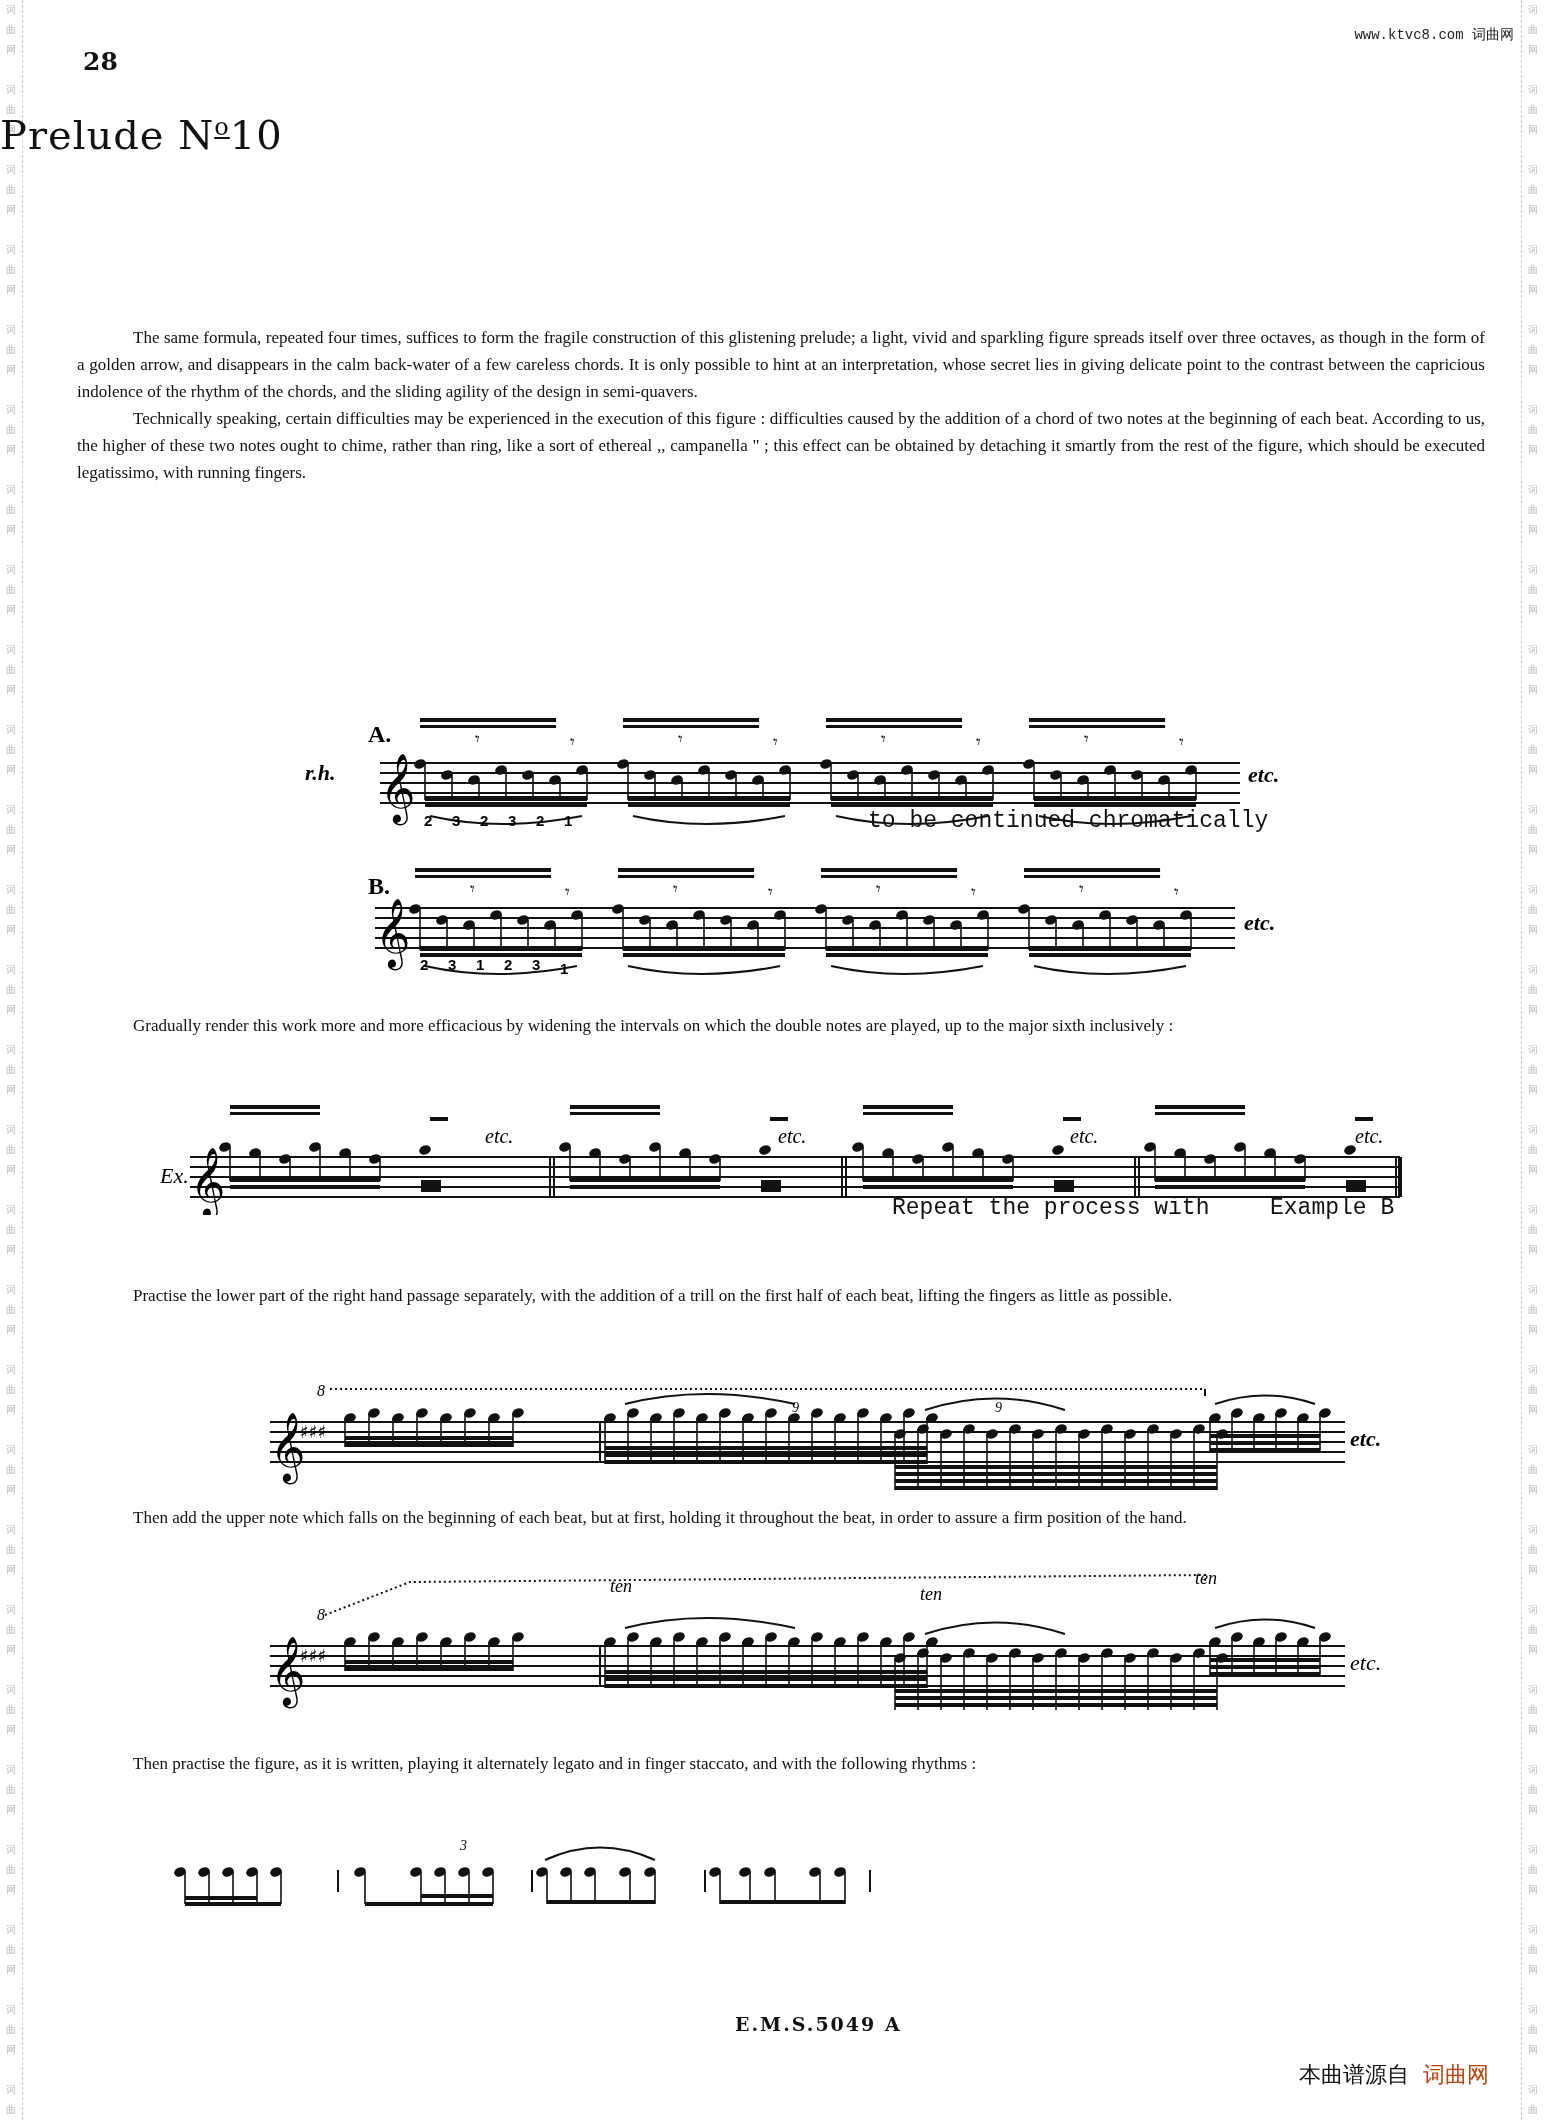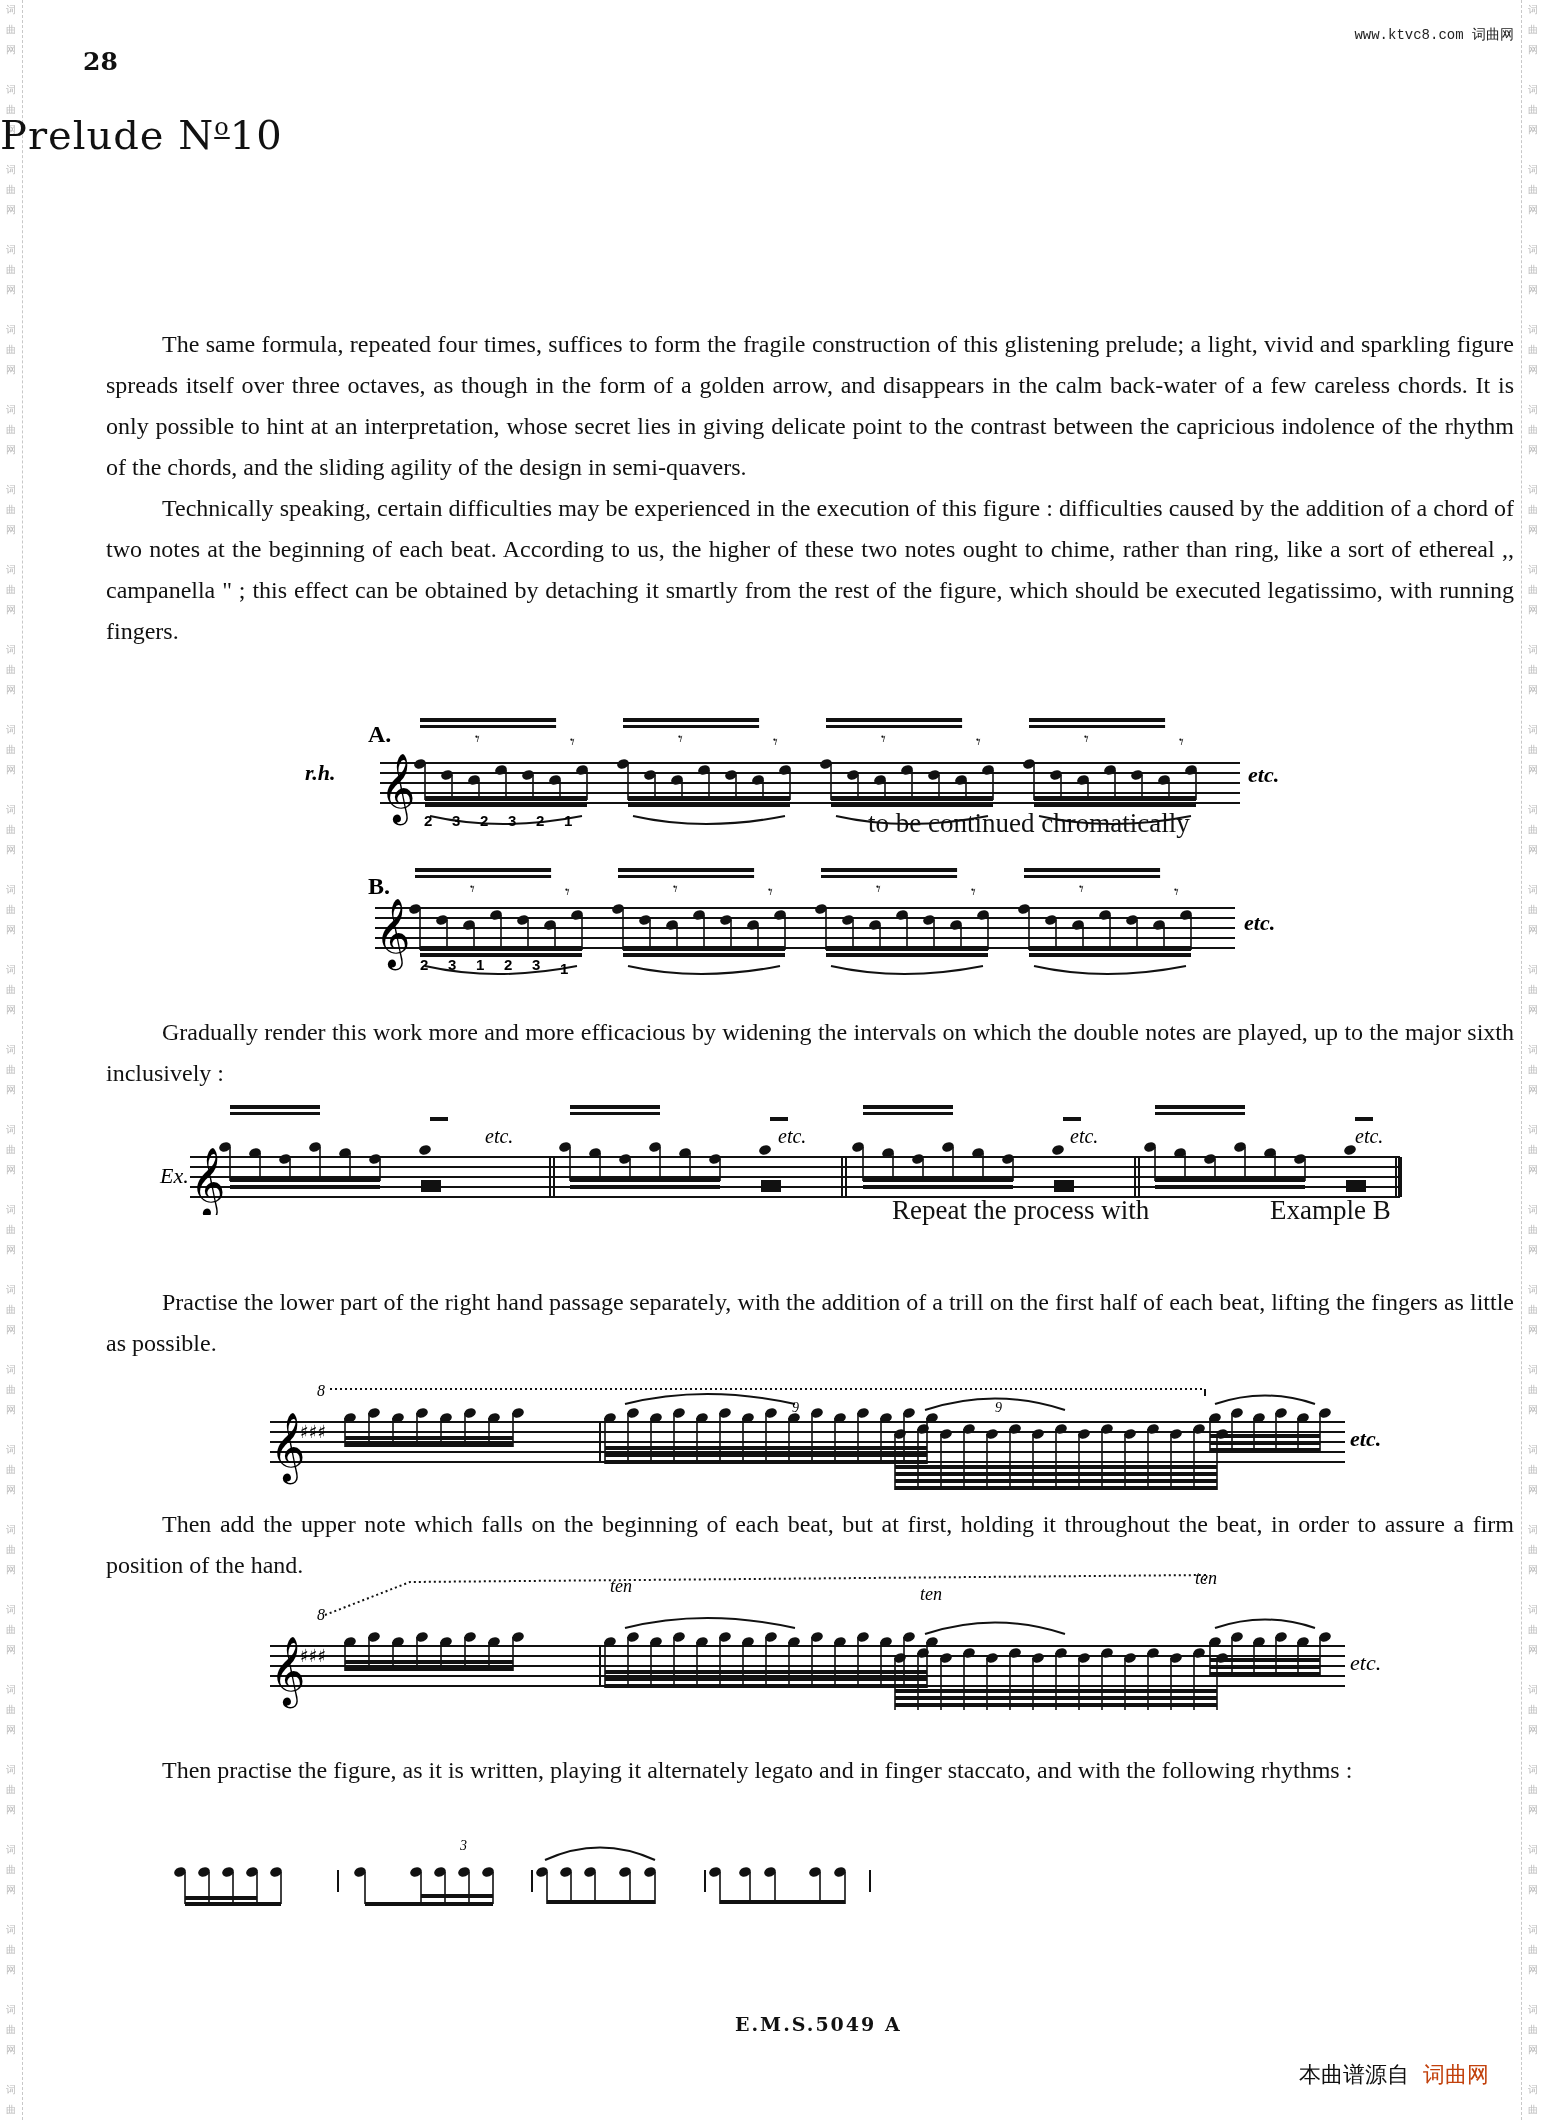--- a/index.html
+++ b/index.html
@@ -13,7 +13,7 @@
     .page-num { position:absolute; left:83px; top:47px; font-family:"DejaVu Serif",serif; font-weight:bold; font-size:25px; }
     .title { position:absolute; left:0; right:0; top:112px; text-align:left; font-family:"DejaVu Serif",serif; font-size:40px; letter-spacing:1px; }
     .title sup { font-size:24px; vertical-align:14px; text-decoration:underline; }
-    .para { position:absolute; left:106px; width:1408px; font-size:24px; line-height:41px; text-align:justify; text-align-last:left; }
+    .para { position:absolute; left:77px; width:1408px; font-size:17px; line-height:27px; text-align:justify; text-align-last:left; }
     .para p { margin:0; text-indent:56px; }
     .music { position:absolute; }
     .music svg { display:block; }

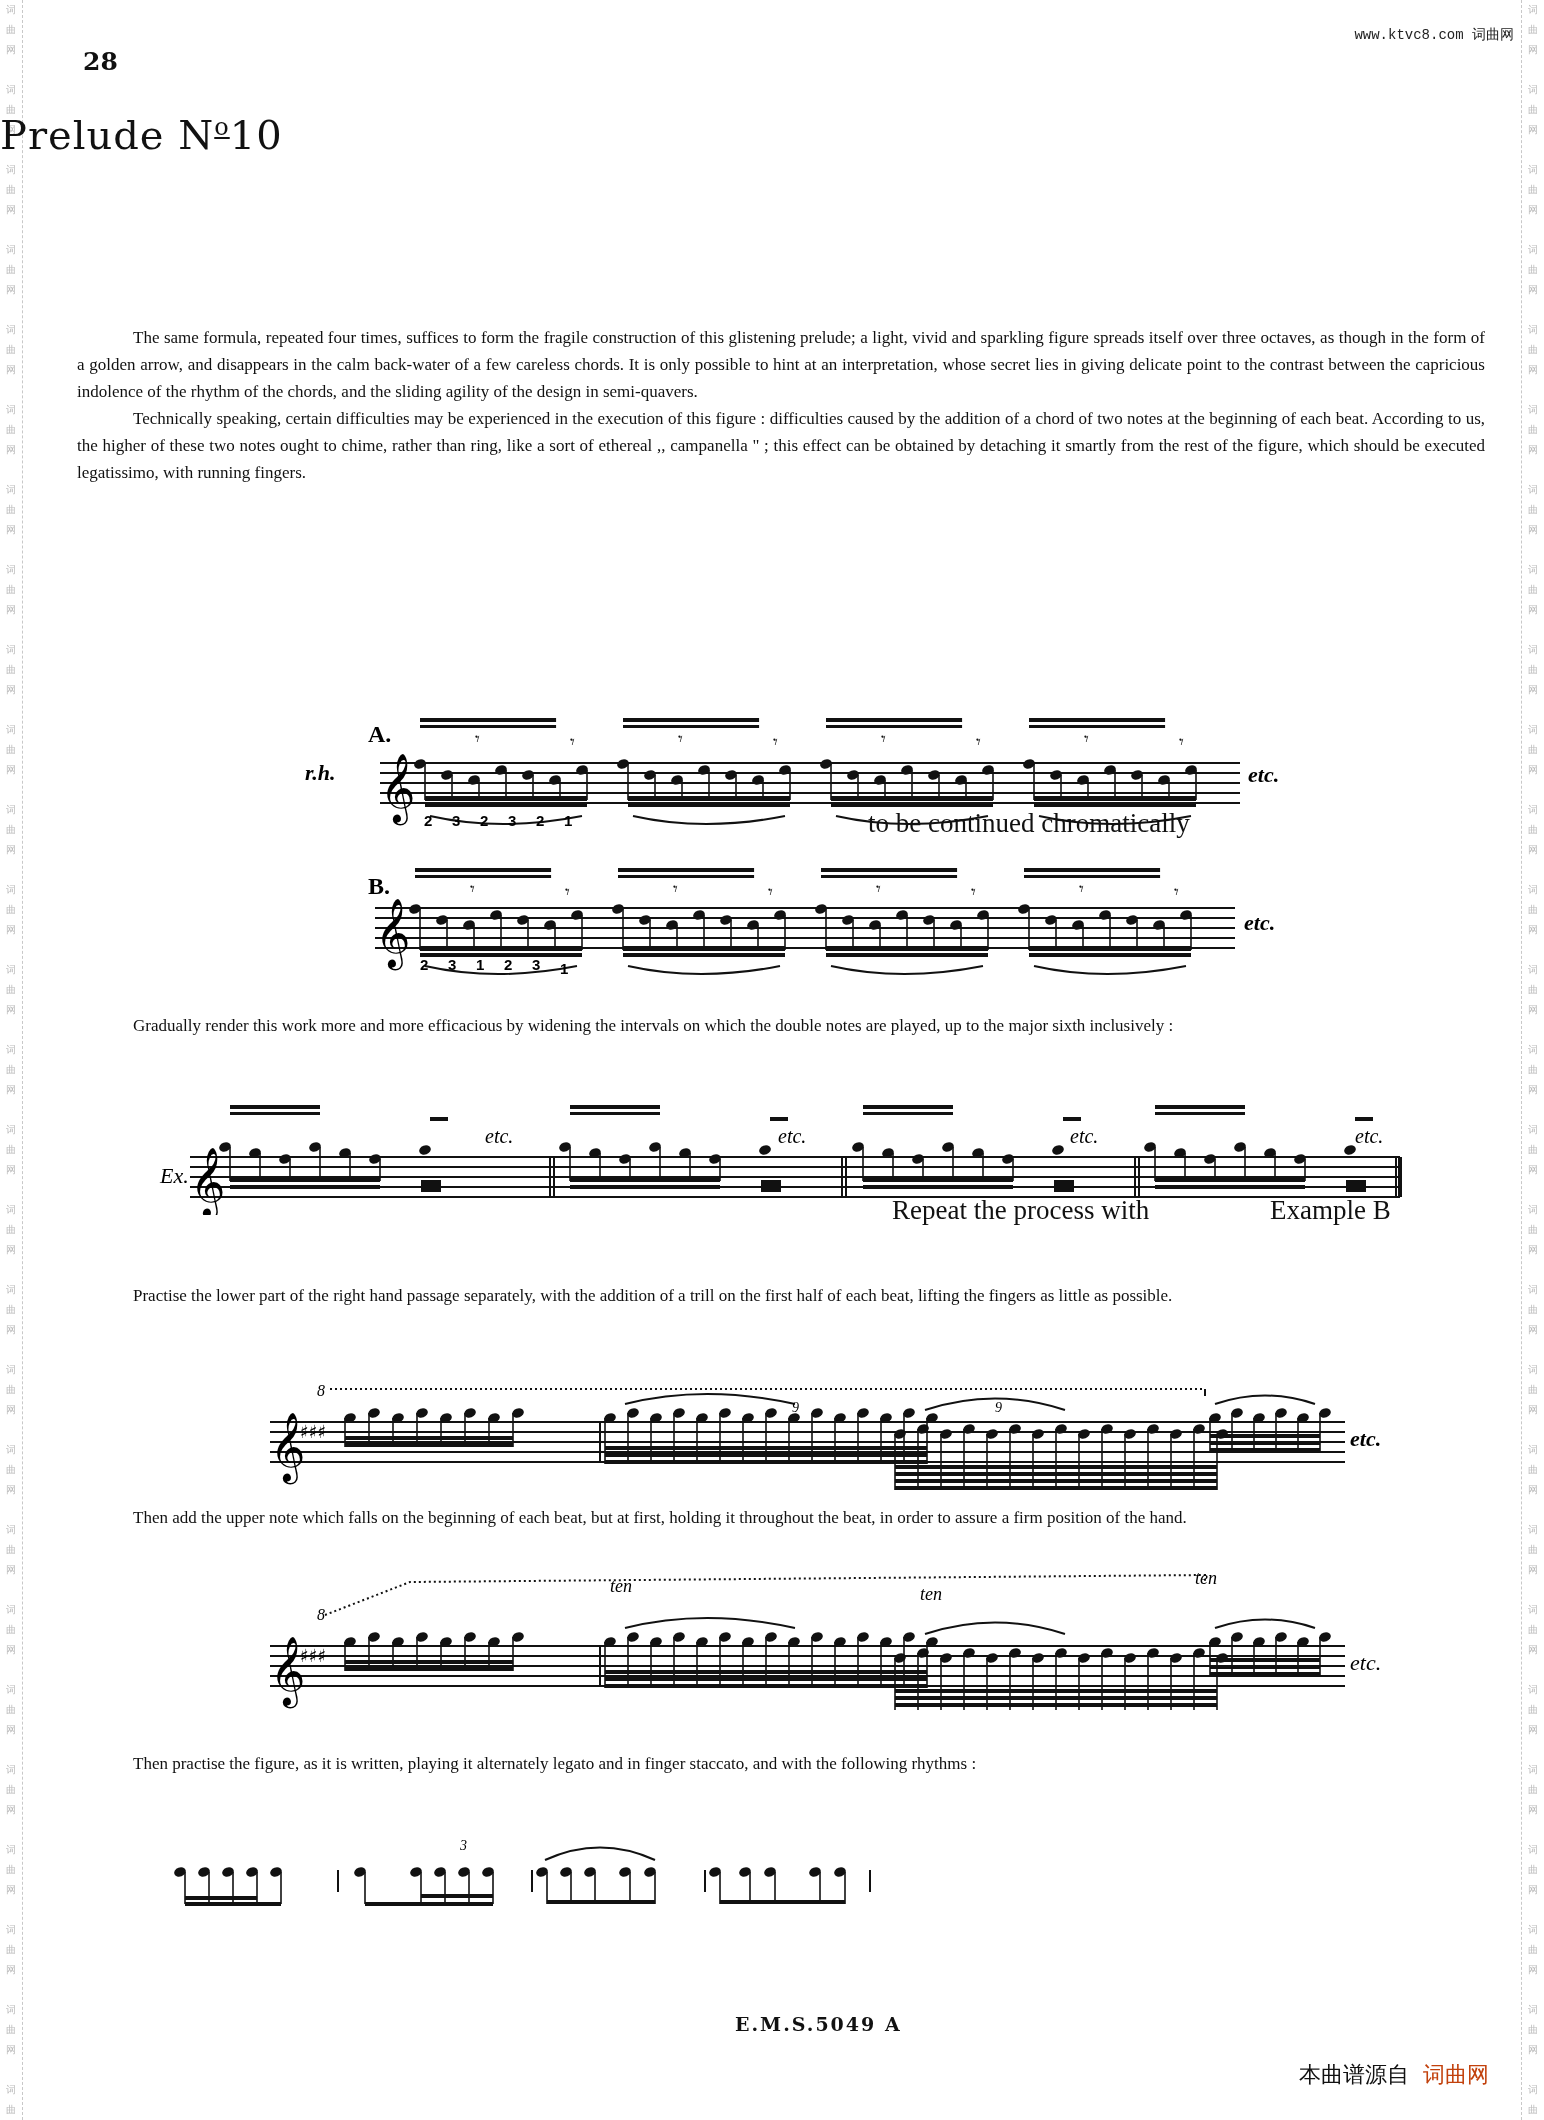--- a/index.html
+++ b/index.html
@@ -17,7 +17,7 @@
     .para p { margin:0; text-indent:56px; }
     .music { position:absolute; }
     .music svg { display:block; }
-    .caption { position:absolute; font-size:27px; font-family:Liberation Serif, serif; font-stretch:condensed; }
+    .caption { position:absolute; font-size:23px; font-family:Liberation Mono, monospace; font-stretch:condensed; }
     .footer-code { position:absolute; left:735px; top:2013px; font-family:"DejaVu Serif",serif; font-weight:bold; font-size:19px; letter-spacing:2px; }
     .footer-src { position:absolute; right:55px; top:2060px; font-family:"DejaVu Sans",sans-serif; font-size:22px; }
     .footer-src .pink { color:#c2410c; margin-left:14px; }

